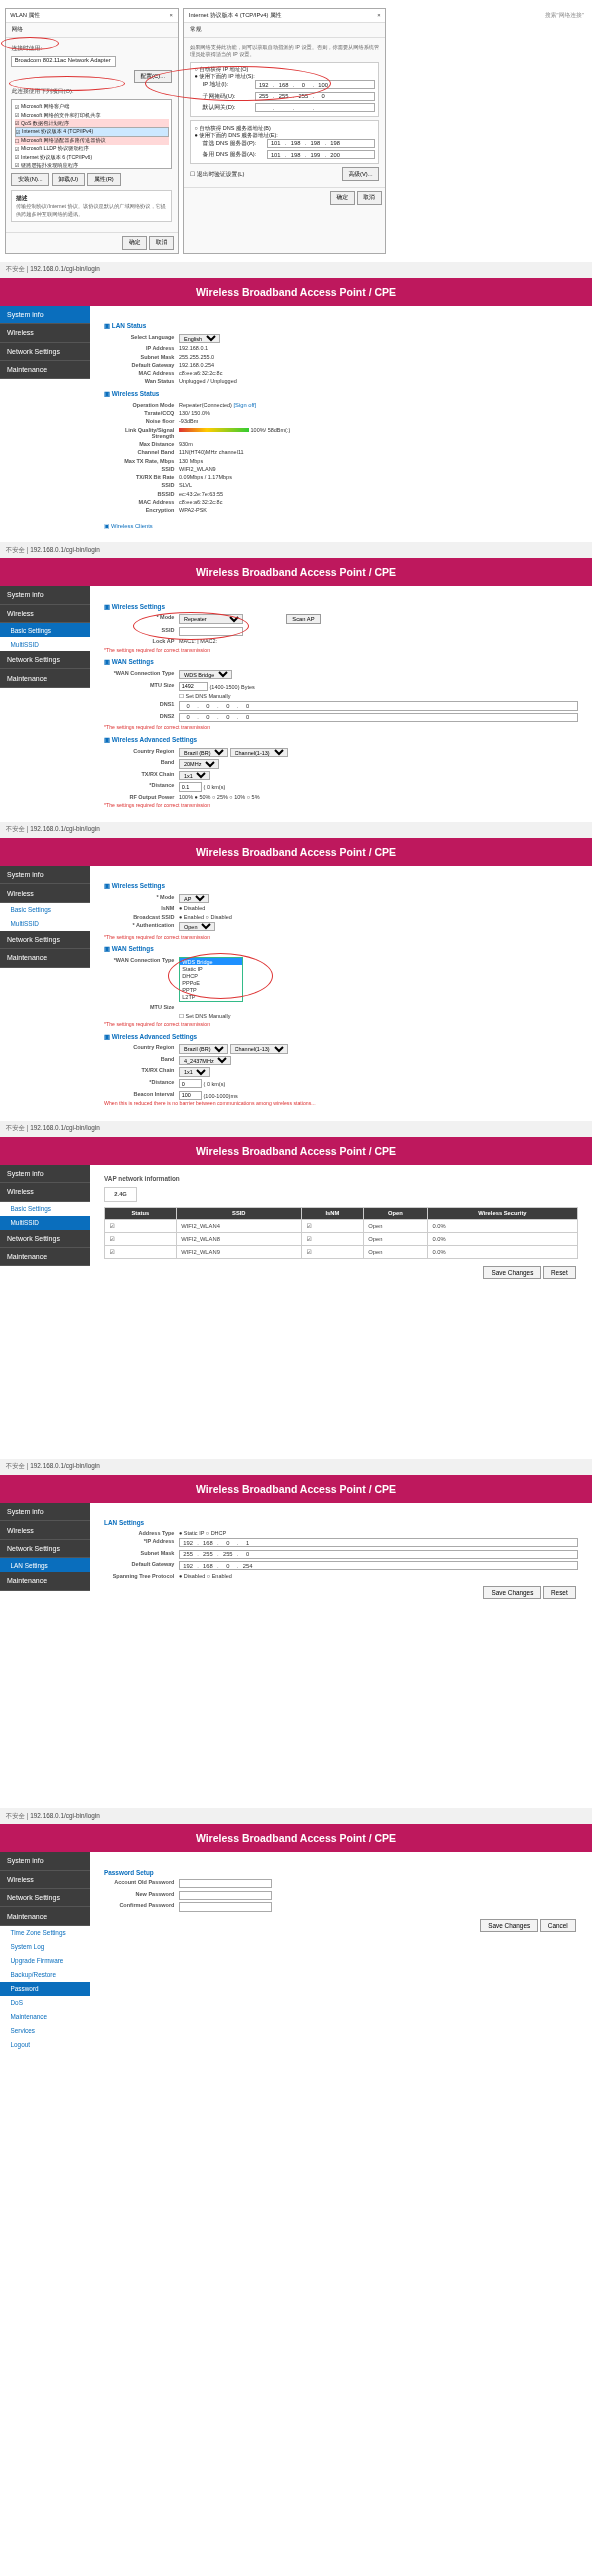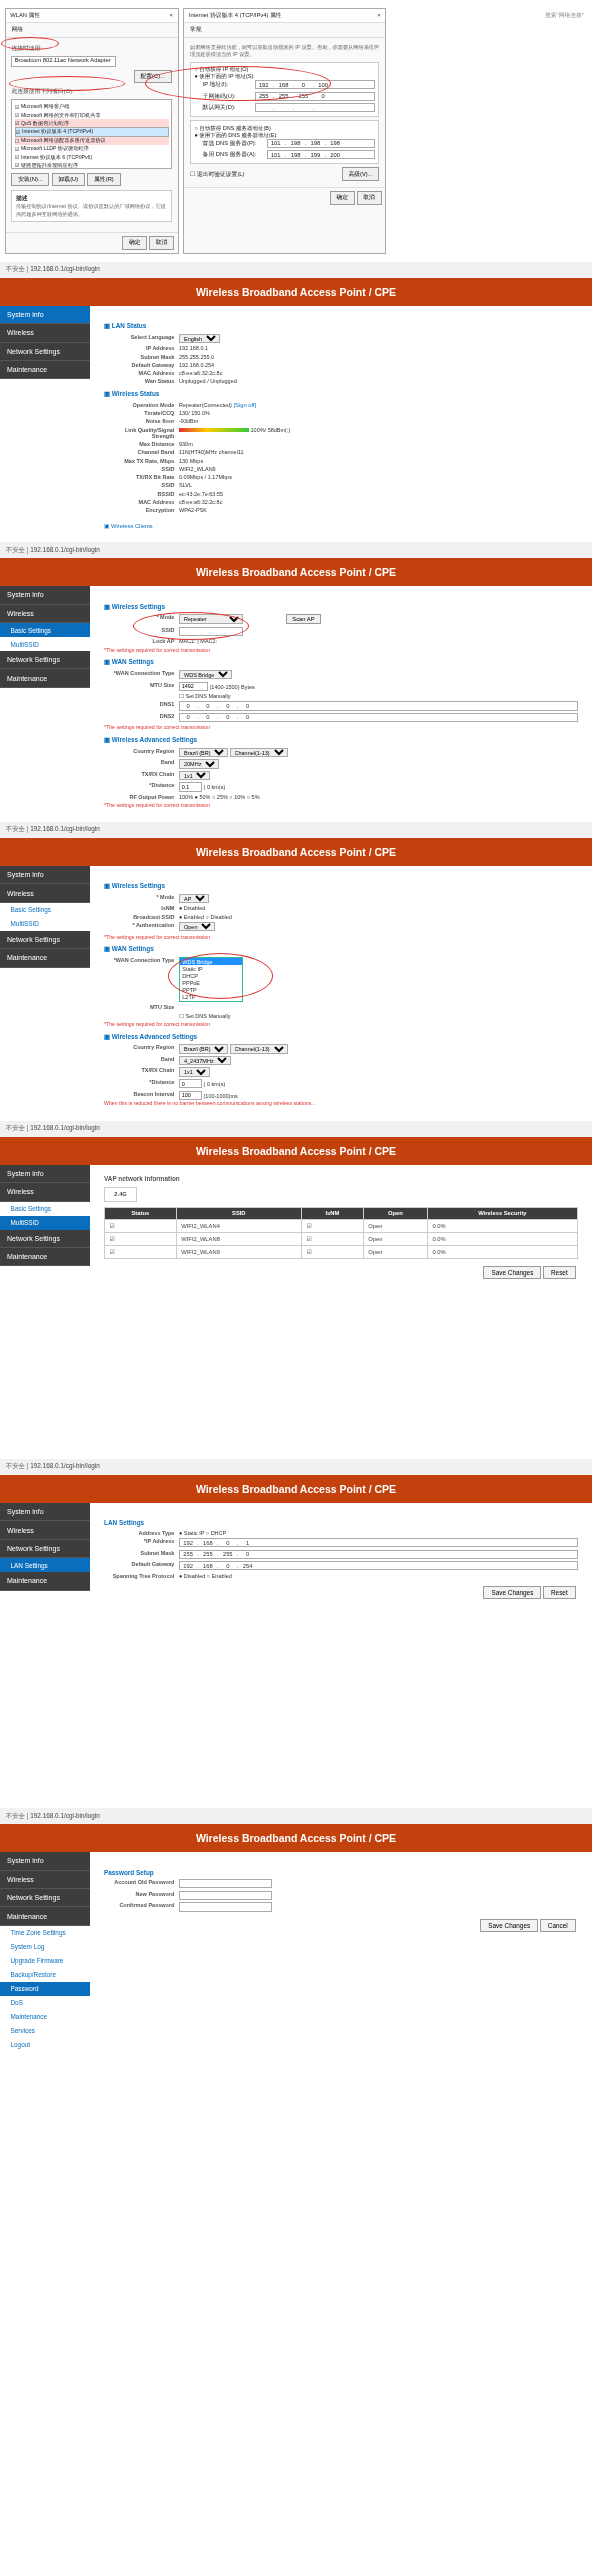--- a/index.html
+++ b/index.html
@@ -31,7 +31,7 @@
 
   
   .cpe-outer { background: #d7d7d7; padding: 0; }
-  .cpe-hdr { background: #c2410c; color: #fff; text-align: center; font-size: 10.5px; font-weight: bold; padding: 8.1px 0; }
+  .cpe-hdr { background: #be185d; color: #fff; text-align: center; font-size: 10.5px; font-weight: bold; padding: 8.1px 0; }
   .cpe-body { display: flex; min-height: 221px; background: #fff; }
   .sidebar { width: 90px; background: #fff; border-right: 0; }
   .sidebar .mi { background: #3d3d3d; color: #fff; font-size: 7px; padding: 5.2px 7px; border-bottom: 0.6px solid #555; cursor: pointer; }

